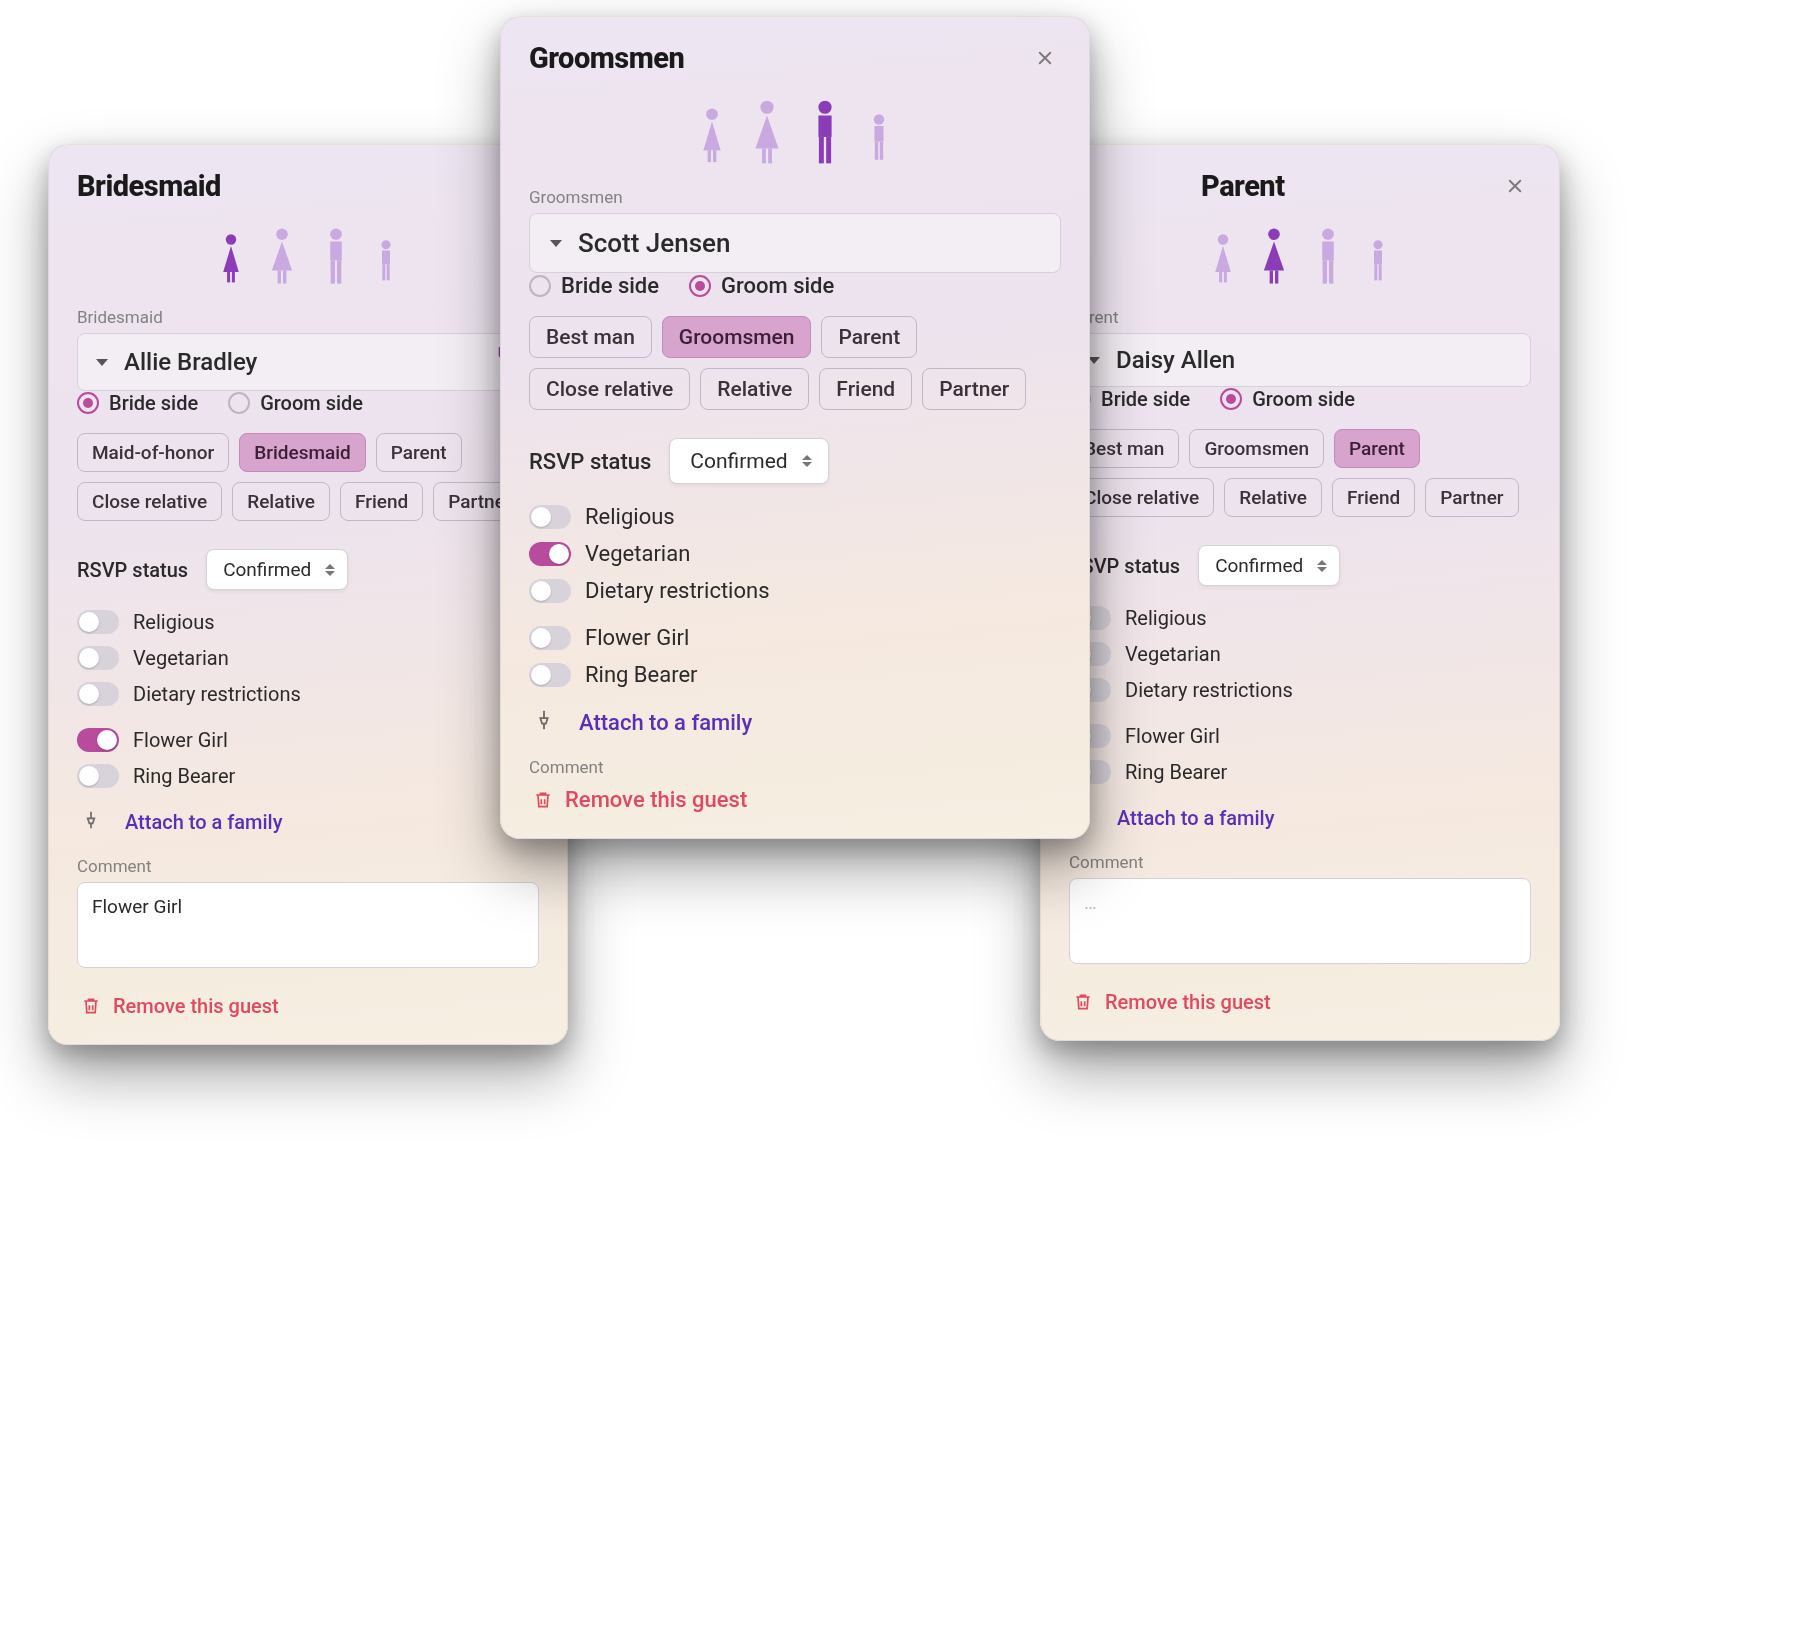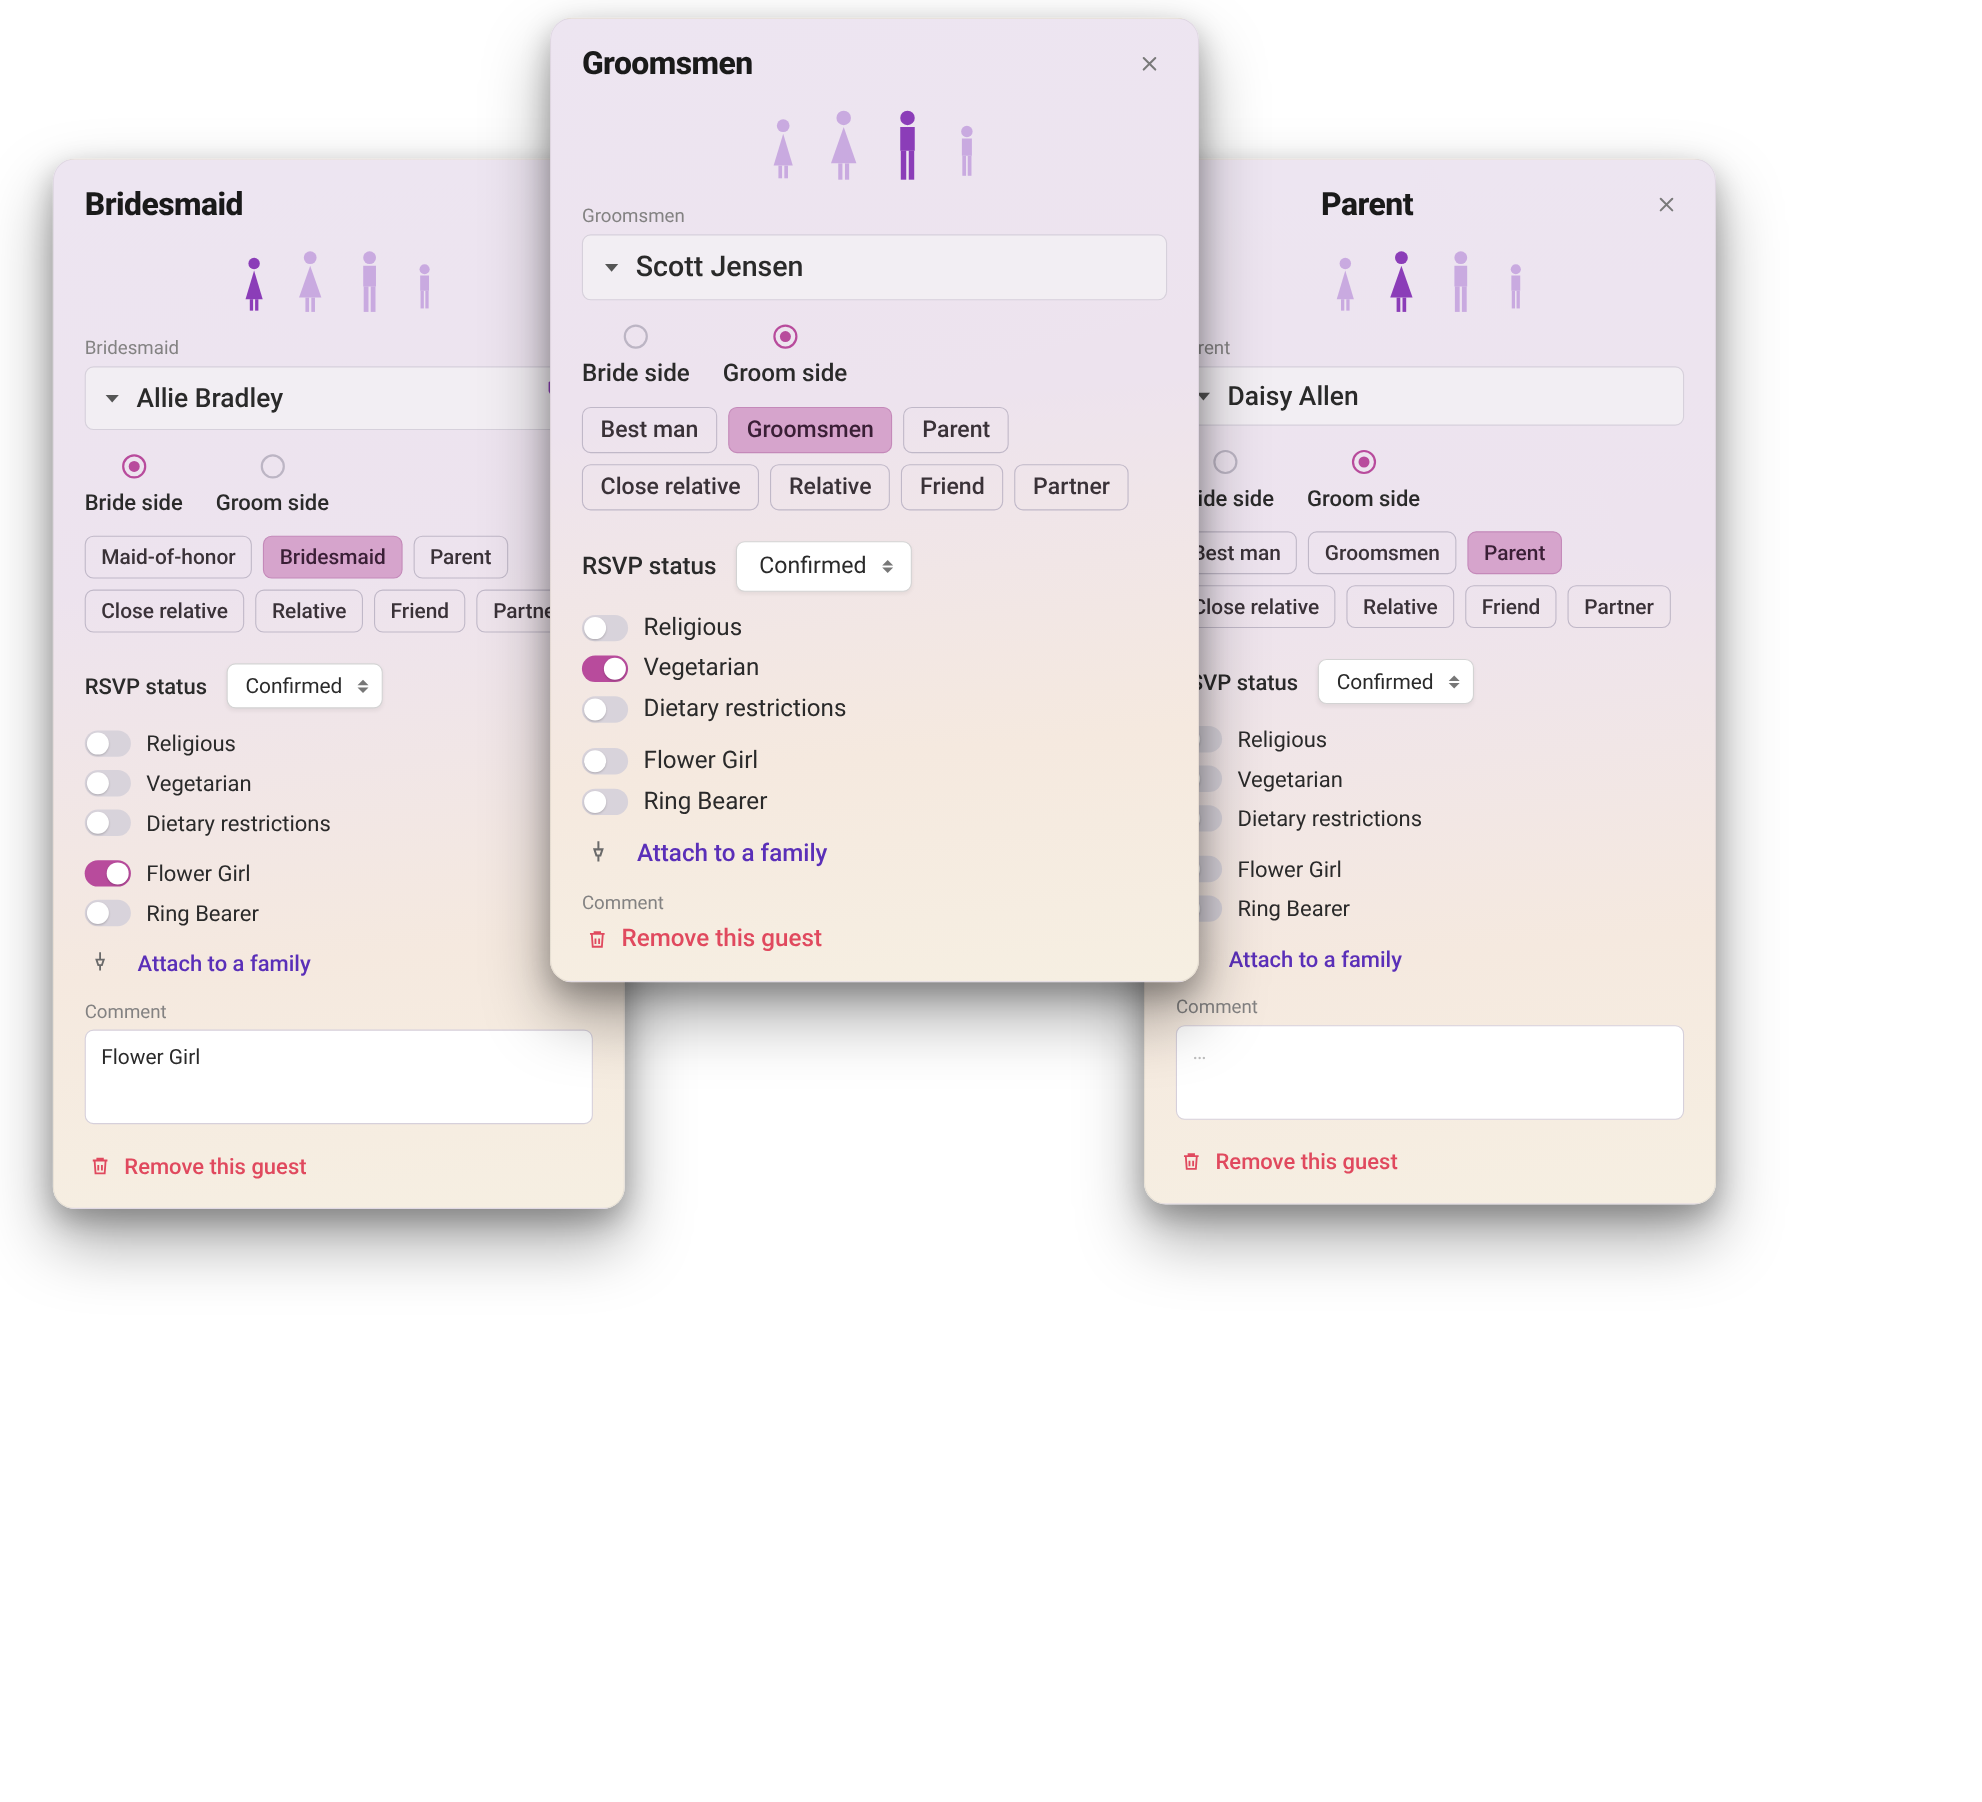--- a/index.html
+++ b/index.html
@@ -92,7 +92,6 @@
     border: 1px solid #d6d0db;
     border-radius: 8px;
     padding: 12px 18px;
-    margin-bottom: 22px;
   }
   .name-select .caret {
     width: 0; height: 0;

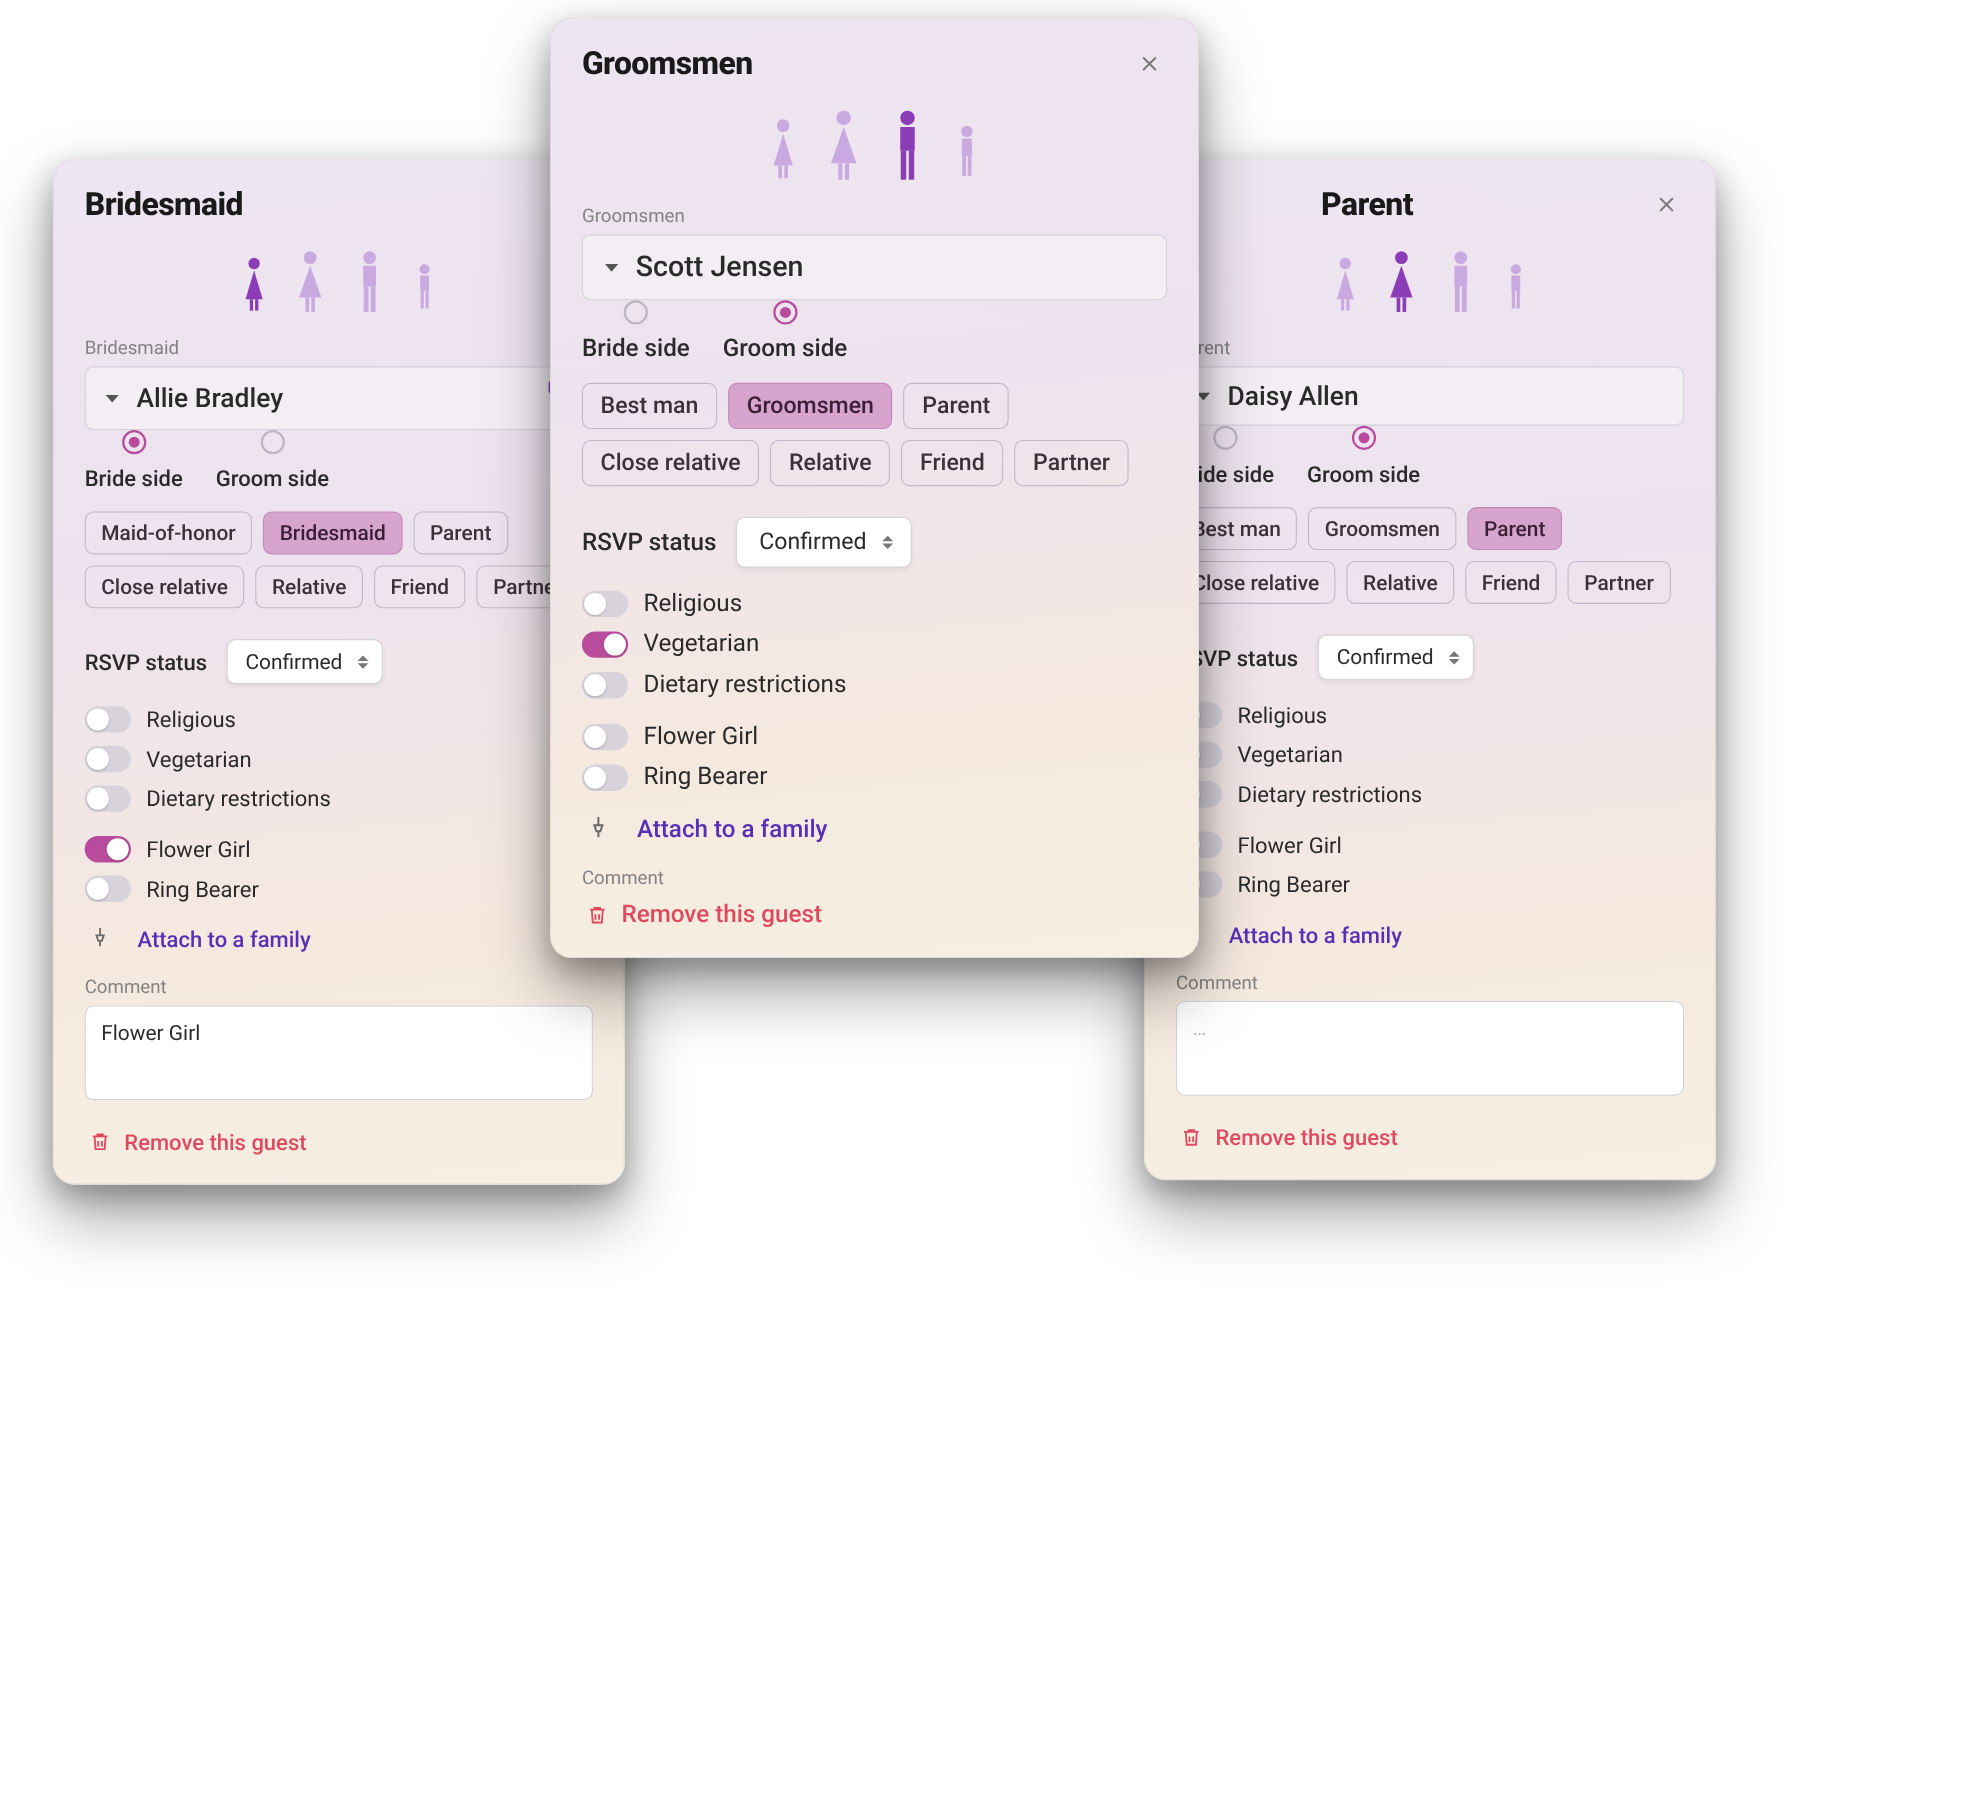--- a/index.html
+++ b/index.html
@@ -118,7 +118,6 @@
     align-items: center;
     gap: 10px;
     cursor: pointer;
-    flex-direction: column;
   }
   .radio .ring {
     width: 22px; height: 22px;

